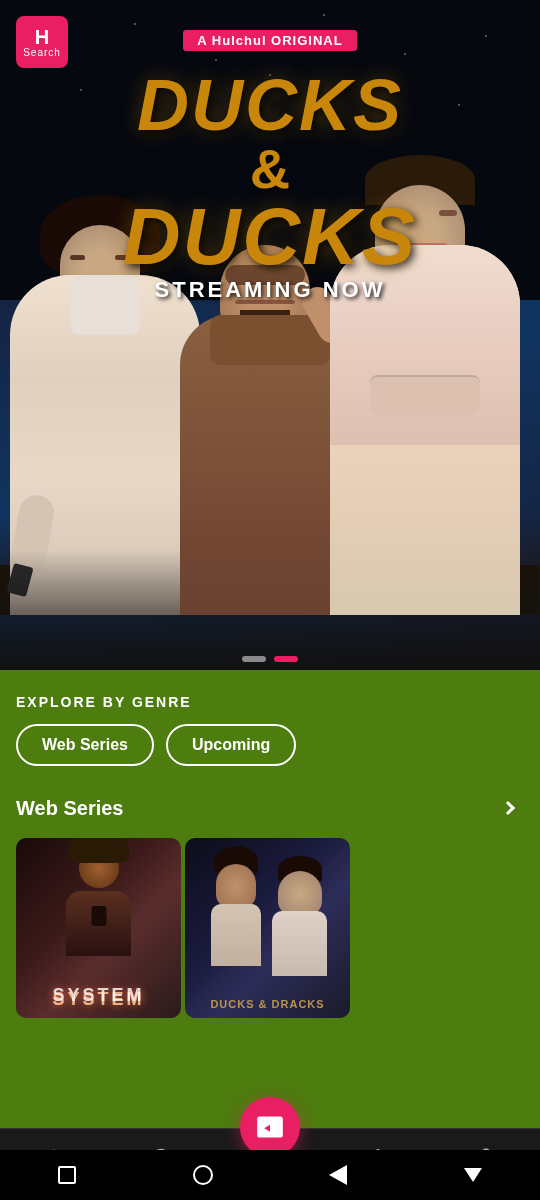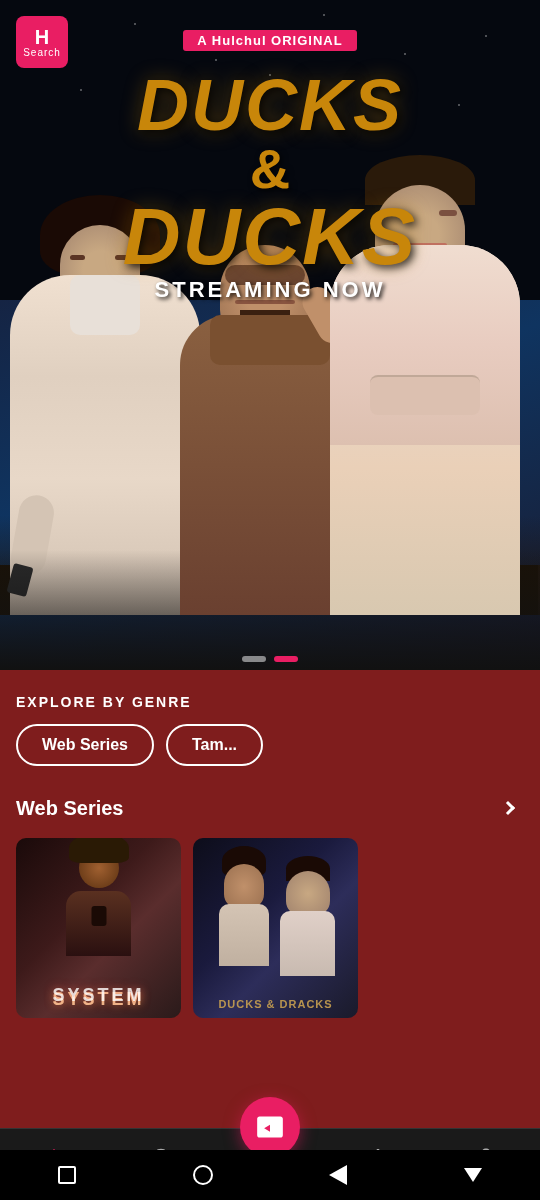--- a/index.html
+++ b/index.html
@@ -133,7 +133,7 @@
 
     
     .main-content {
-      background: #7f1d1d;
+      background: #4d7c0f;
       padding-top: 8px;
     }
 

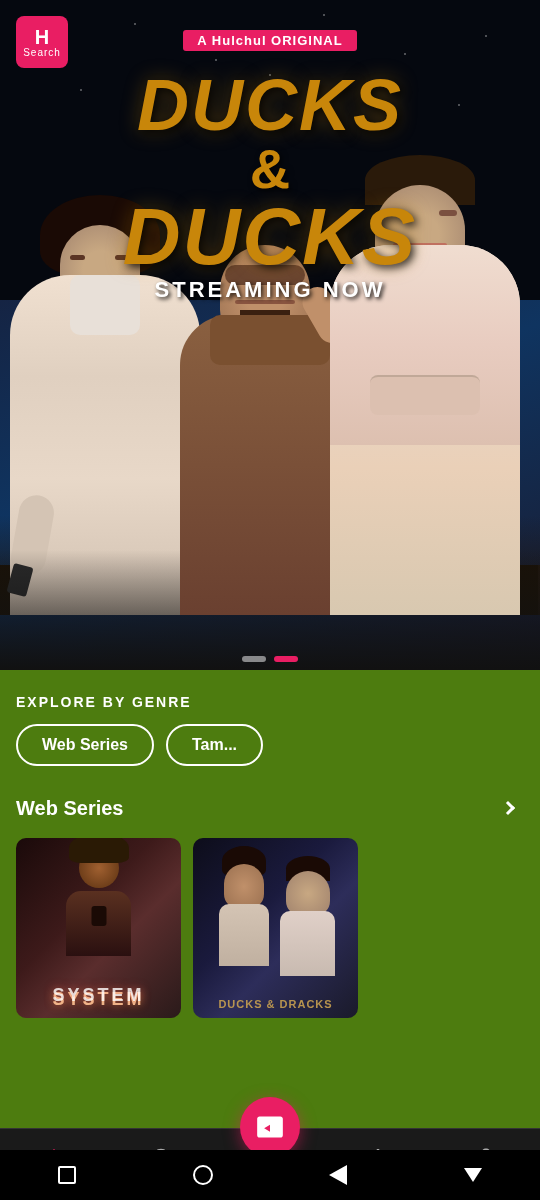--- a/index.html
+++ b/index.html
@@ -576,6 +576,7 @@
     <div class="explore-title">EXPLORE BY GENRE</div>
     <div class="genre-pills">
       <button class="genre-pill">Web Series</button>
+      <button class="genre-pill">Upcoming</button>
       <button class="genre-pill">Tam...</button>
     </div>
   </div>

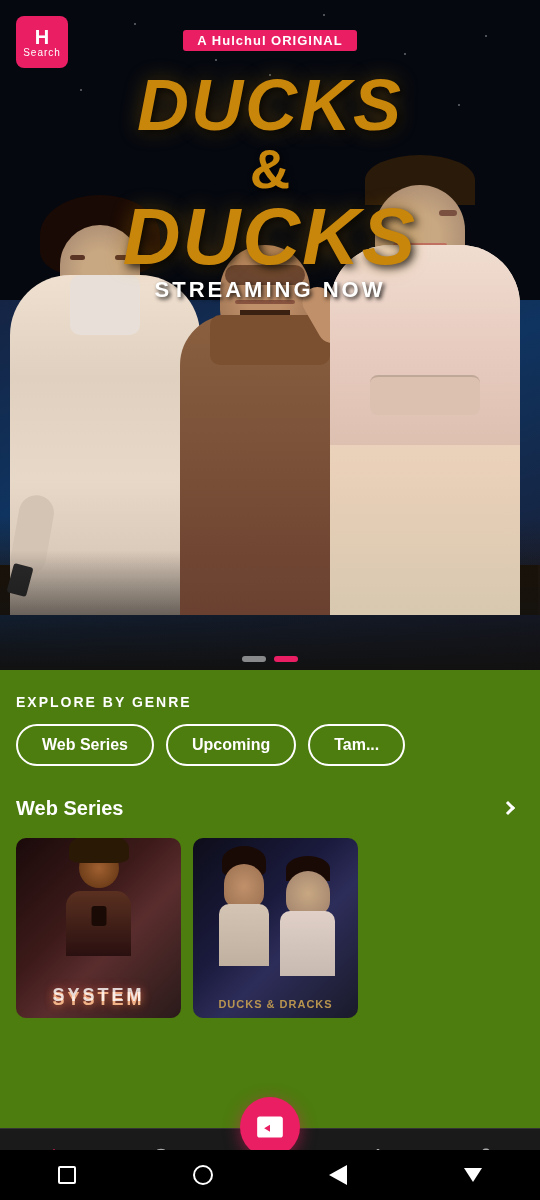--- a/index.html
+++ b/index.html
@@ -577,7 +577,6 @@
     <div class="genre-pills">
       <button class="genre-pill">Web Series</button>
       <button class="genre-pill">Upcoming</button>
-      <button class="genre-pill">Tam...</button>
     </div>
   </div>
 

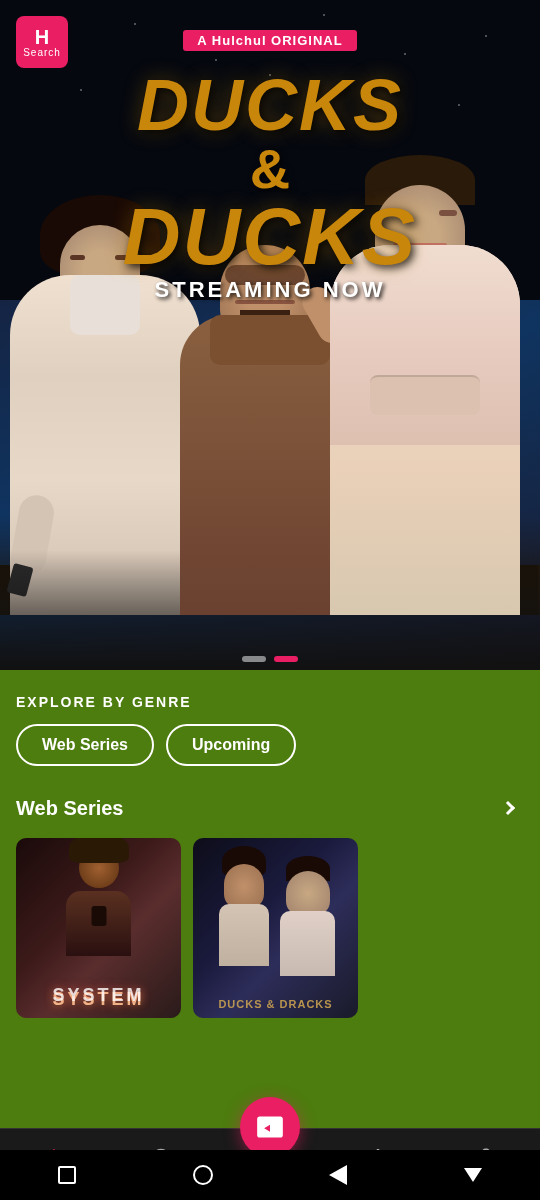--- a/index.html
+++ b/index.html
@@ -203,7 +203,7 @@
     
     .cards-row {
       display: flex;
-      gap: 12px;
+      gap: 4px;
       overflow-x: auto;
       scrollbar-width: none;
     }

